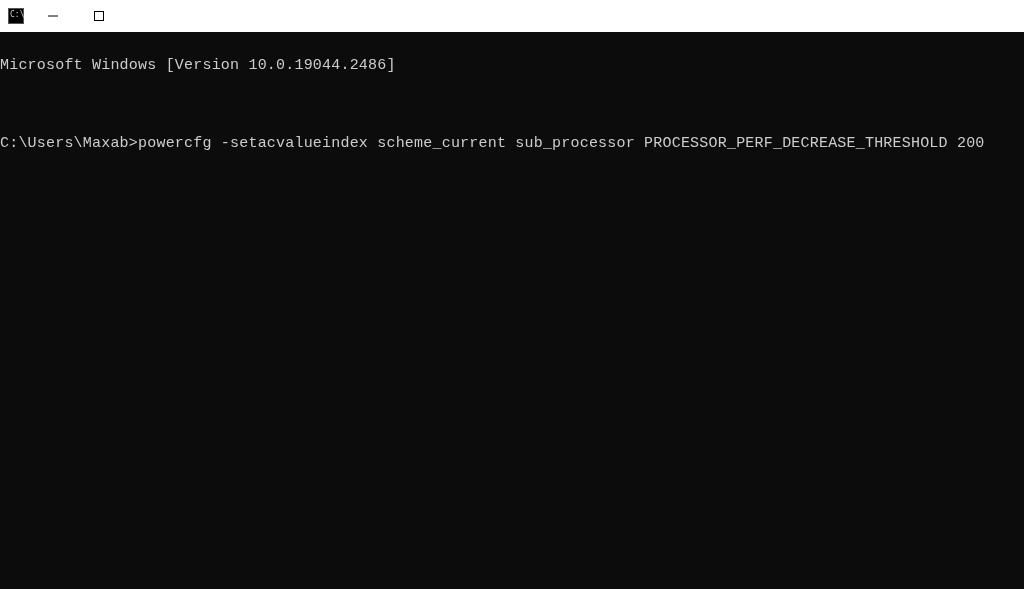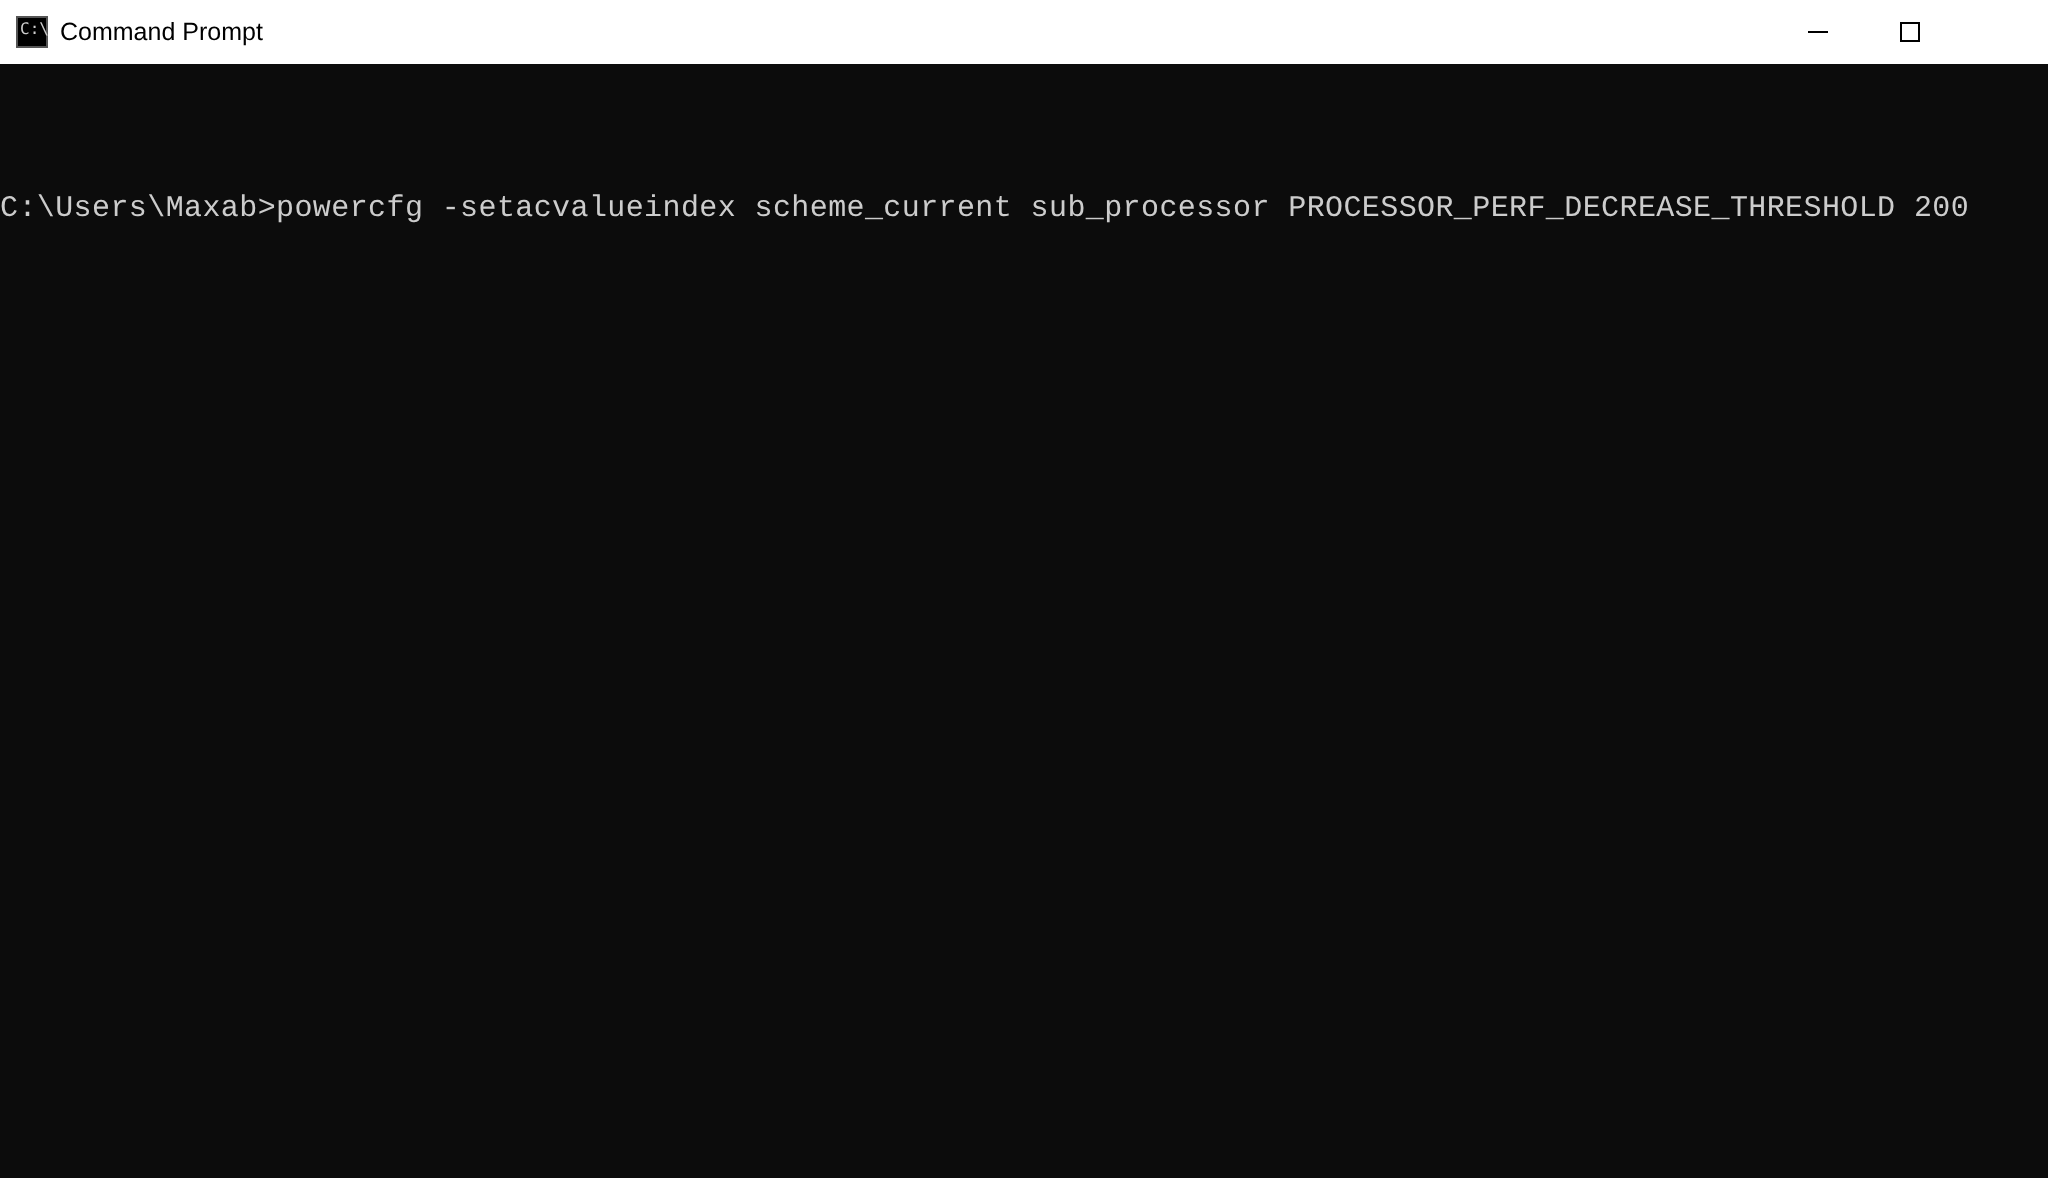--- a/index.html
+++ b/index.html
@@ -89,7 +89,6 @@
   <div class="title-icon">
     <span>C:\</span>
   </div>
-  <div class="title-text">Command Prompt</div>
   <div class="window-controls">
     <div class="win-ctrl">
       <svg viewBox="0 0 10 10">

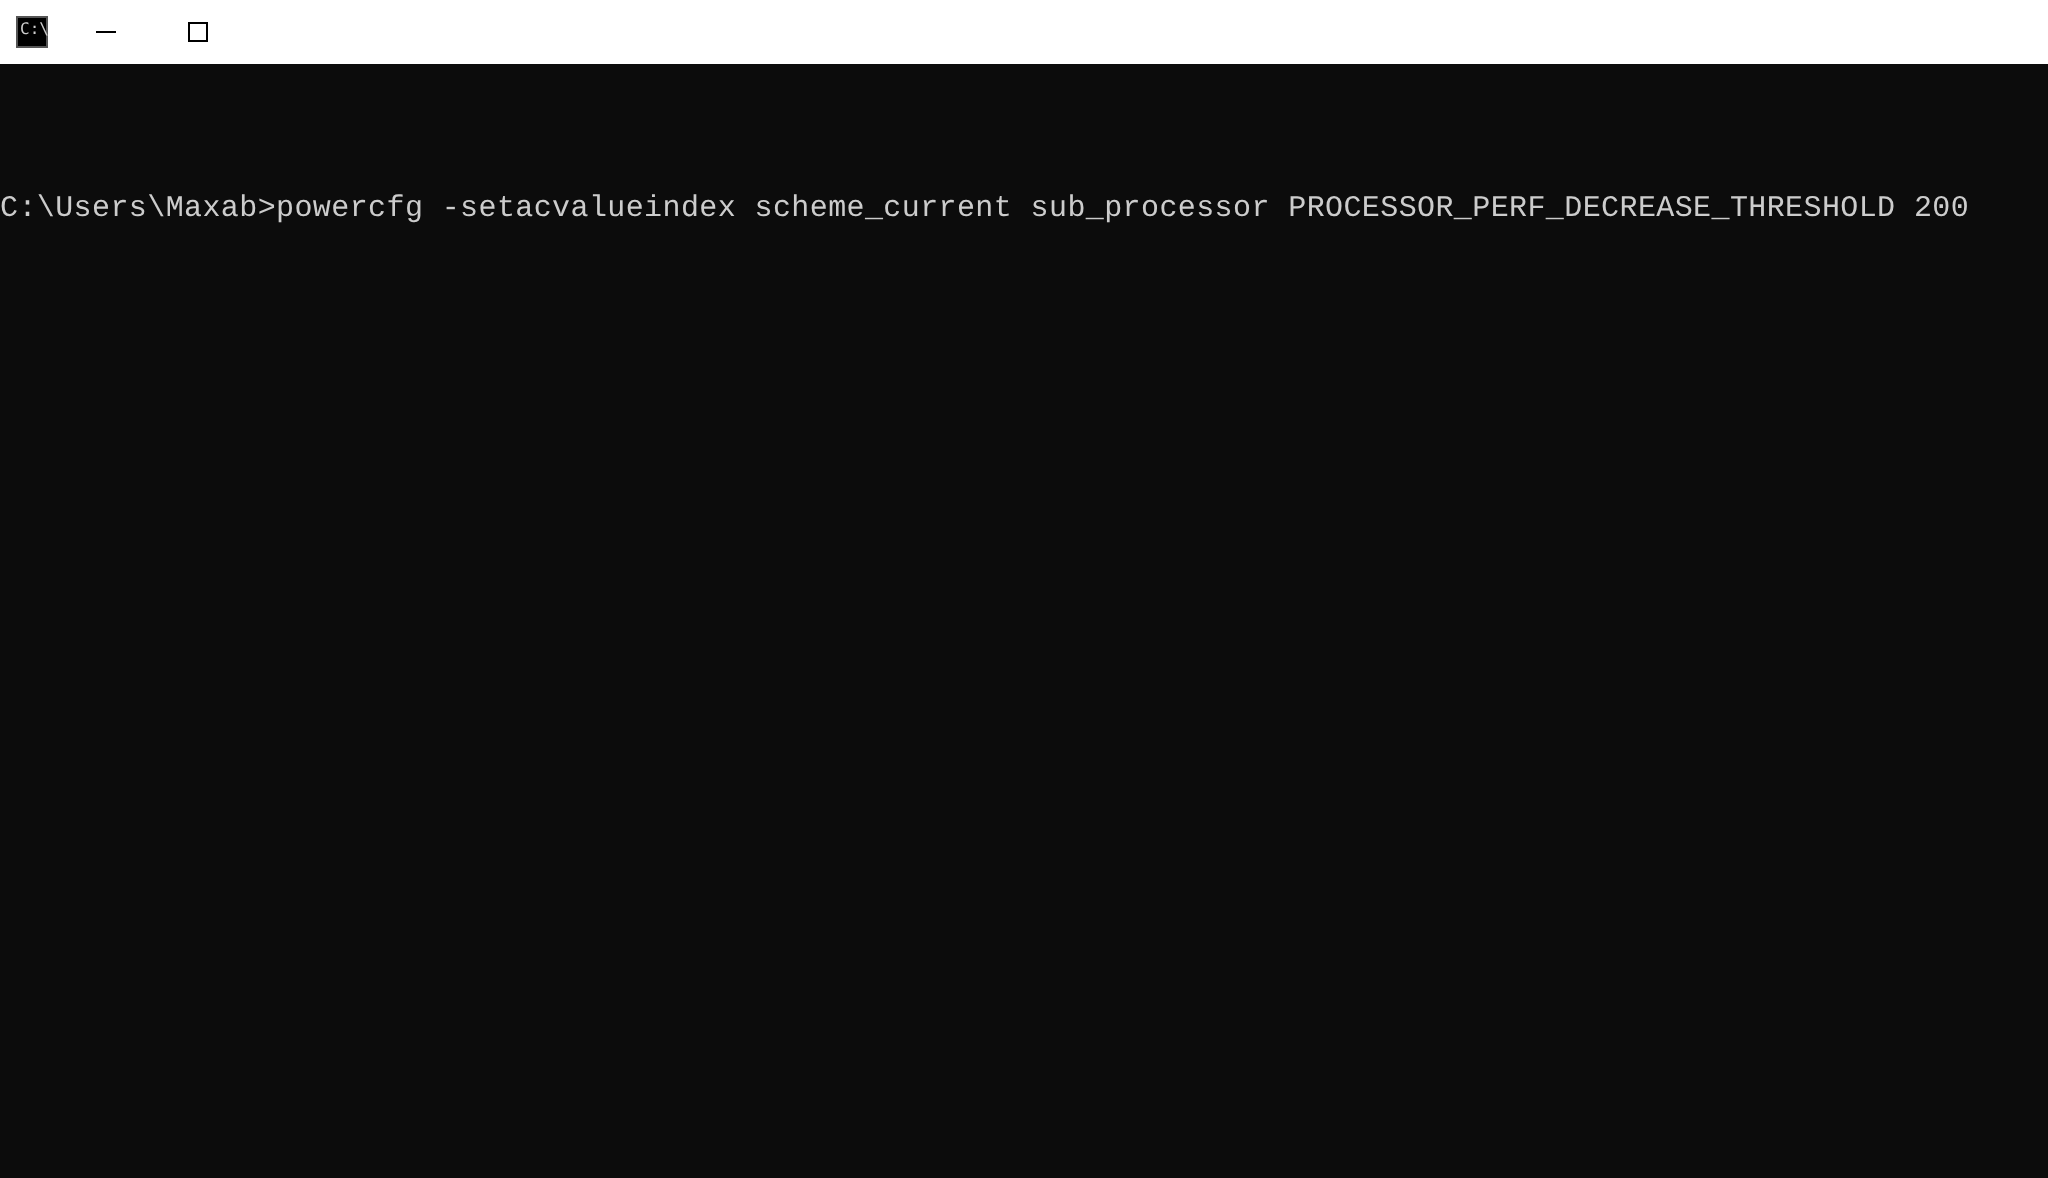--- a/index.html
+++ b/index.html
@@ -110,6 +110,7 @@
 </div>
 
 <div class="terminal">
+<div class="terminal-line">Microsoft Windows [Version 10.0.19044.2486]</div>
 <div class="blank-line"></div>
 <div class="terminal-line"><span>C:\Users\Maxab&gt;</span><span>powercfg -setacvalueindex scheme_current sub_processor PROCESSOR_PERF_DECREASE_THRESHOLD 200</span></div>
 </div>

